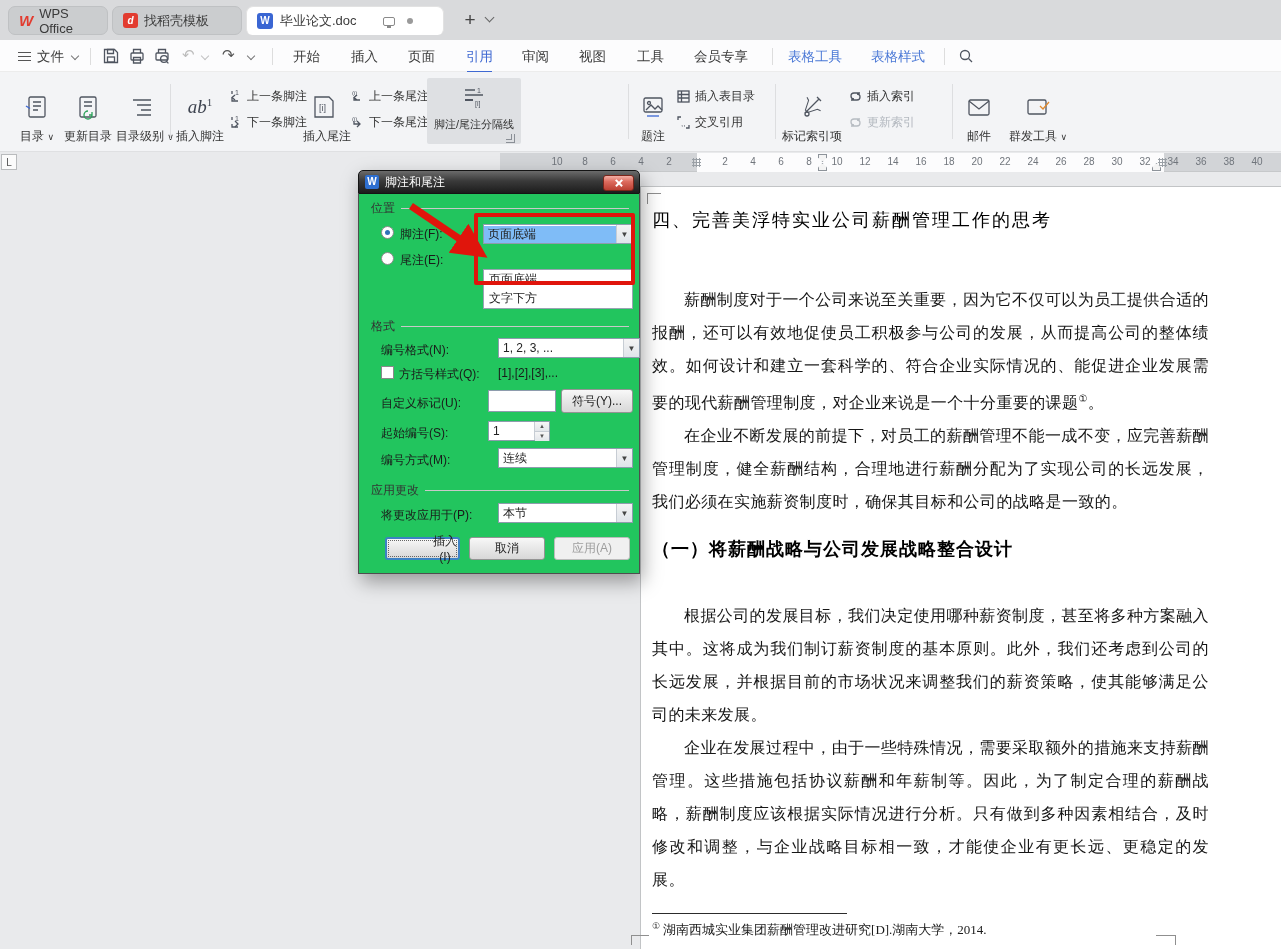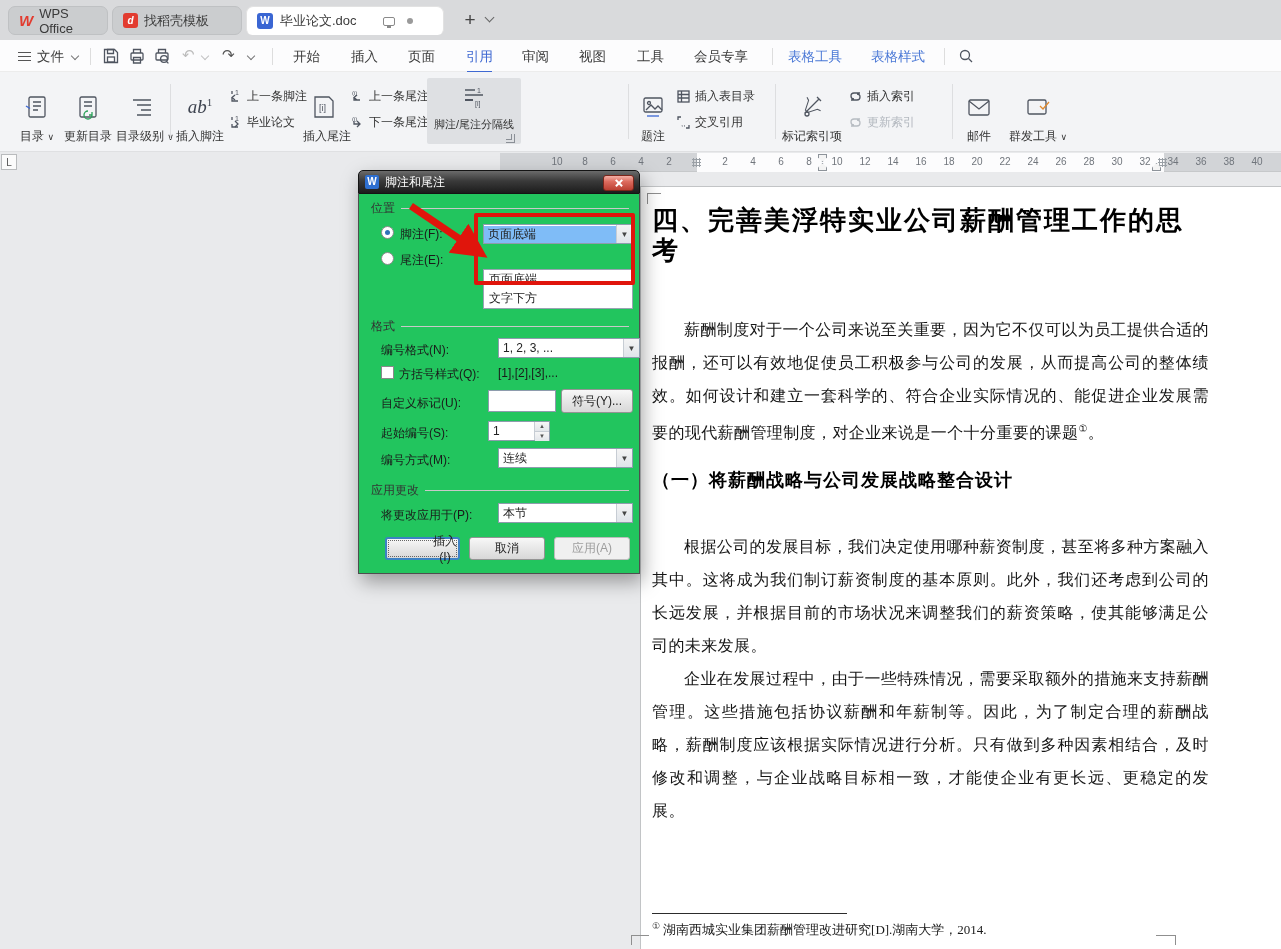--- a/index.html
+++ b/index.html
@@ -232,7 +232,7 @@
         <path d="M7 9l3 3-3 3" transform="translate(0 -3)"></path>
         <text x="7" y="6" font-size="7" fill="#4f5560" stroke="none">1</text>
       </svg>
-    <span>毕业论文</span>
+    <span>下一条脚注</span>
   </div>
   <div class="rbig" style="left:303px;width:42px;">
     <div class="ric">

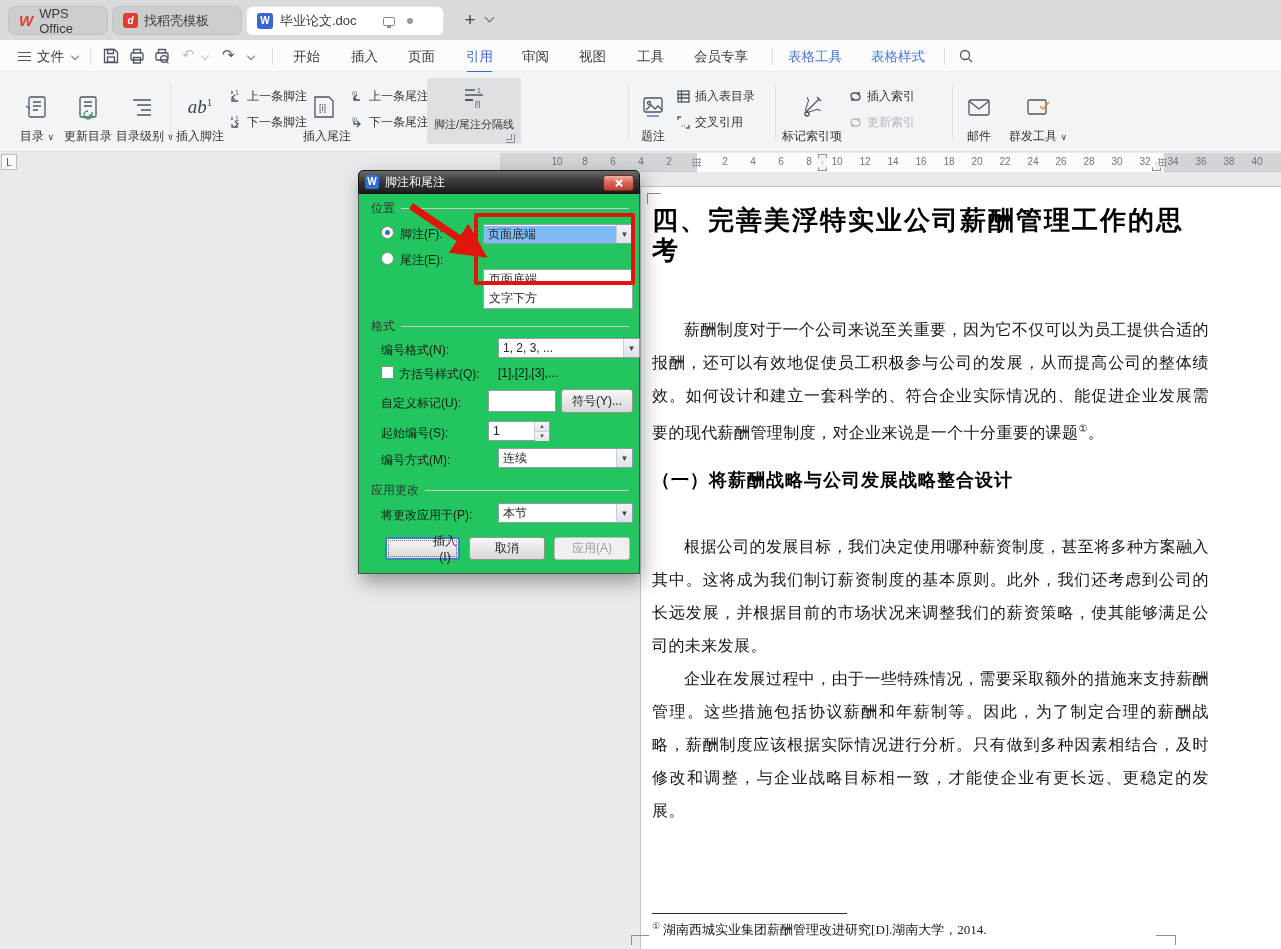--- a/index.html
+++ b/index.html
@@ -63,7 +63,7 @@
   
   #page { position:absolute; left:640px; top:34px; width:641px; height:763px; background:#ffffff; border-left:1px solid #c2c4c6; border-top:1px solid #c2c4c6; }
   #page-content { position:absolute; left:11px; top:0; width:557px; font-family:"Liberation Serif","DejaVu Serif",serif; color:#161616; }
-  .doc-h1 { margin-top:18px; font-family:"Liberation Sans",sans-serif; font-weight:bold; font-size:26px; line-height:30px; letter-spacing:2px; color:#000; }
+  .doc-h1 { margin-top:18px; font-family:"Liberation Sans",sans-serif; font-weight:normal; font-size:18px; line-height:30px; letter-spacing:2px; color:#000; }
   .doc-h2 { margin-top:16px; font-family:"Liberation Sans",sans-serif; font-weight:bold; font-size:18px; line-height:30px; letter-spacing:1px; color:#000; }
   .pblock1 { margin-top:48px; }
   .pblock2 { margin-top:35px; }

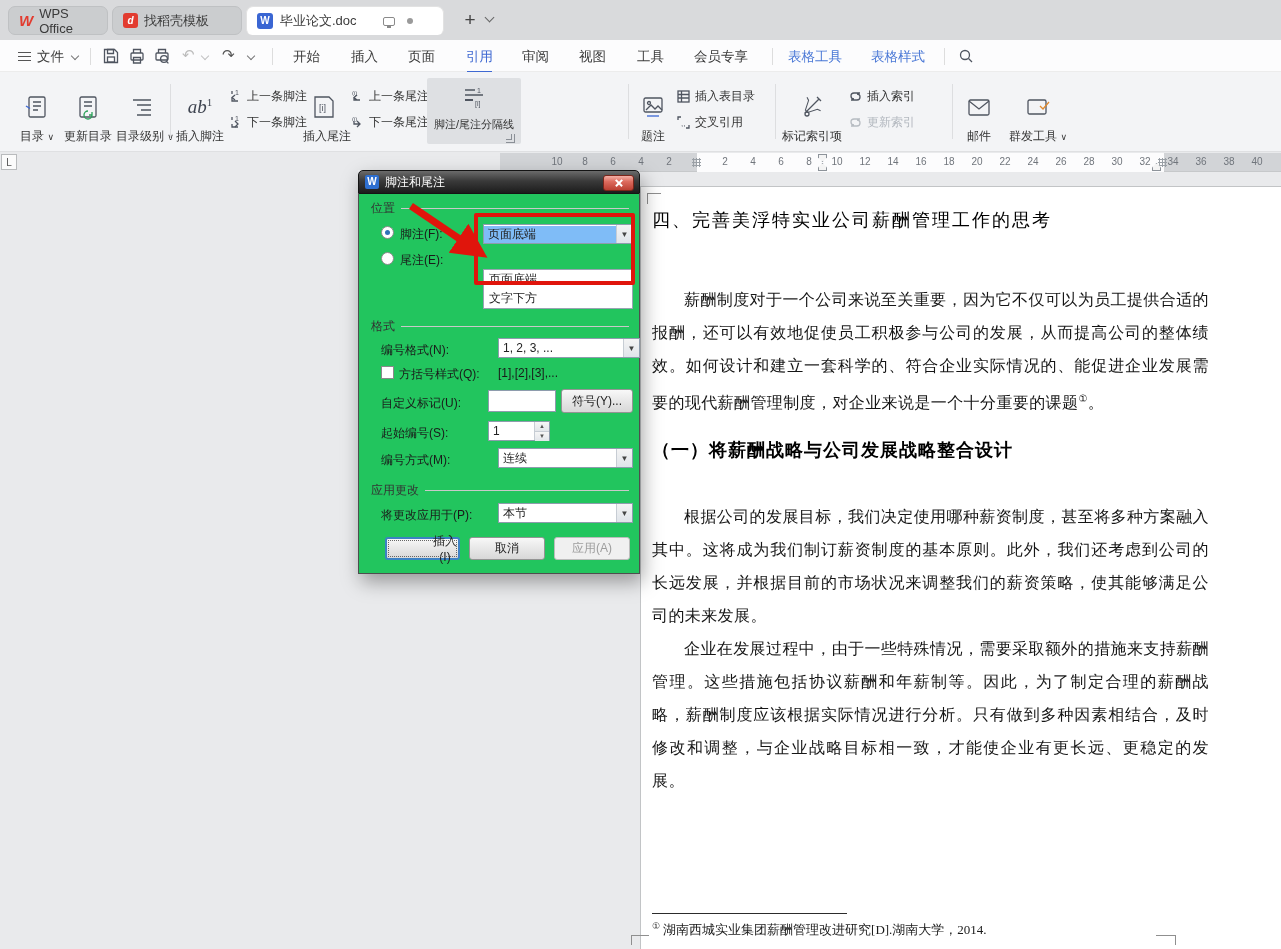--- a/index.html
+++ b/index.html
@@ -382,6 +382,7 @@
       <div class="doc-h1">四、完善美浮特实业公司薪酬管理工作的思考</div>
       <div class="pblock1">
         <p class="doc-p"><span>薪酬制度对于一个公司来说至关重要，因为它不仅可以为员工提供合适的报酬，还可以有效地促使员工积极参与公司的发展，从而提高公司的整体绩效。如何设计和建立一套科学的、符合企业实际情况的、能促进企业发展需要的现代薪酬管理制度，对企业来说是一个十分重要的课题</span><sup>①</sup><span>。</span></p>
+        <p class="doc-p">在企业不断发展的前提下，对员工的薪酬管理不能一成不变，应完善薪酬管理制度，健全薪酬结构，合理地进行薪酬分配为了实现公司的长远发展，我们必须在实施薪资制度时，确保其目标和公司的战略是一致的。</p>
       </div>
       <div class="doc-h2">（一）将薪酬战略与公司发展战略整合设计</div>
       <div class="pblock2">

